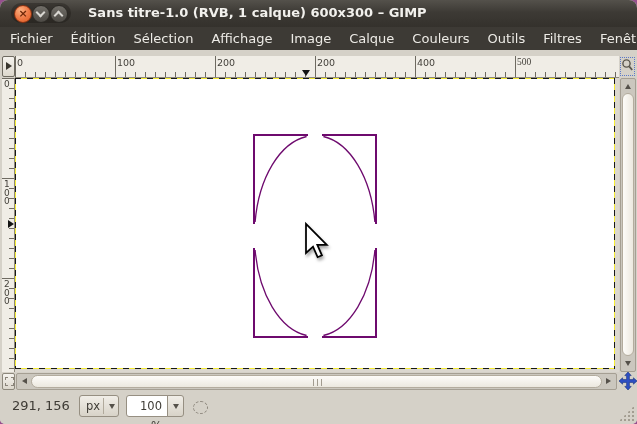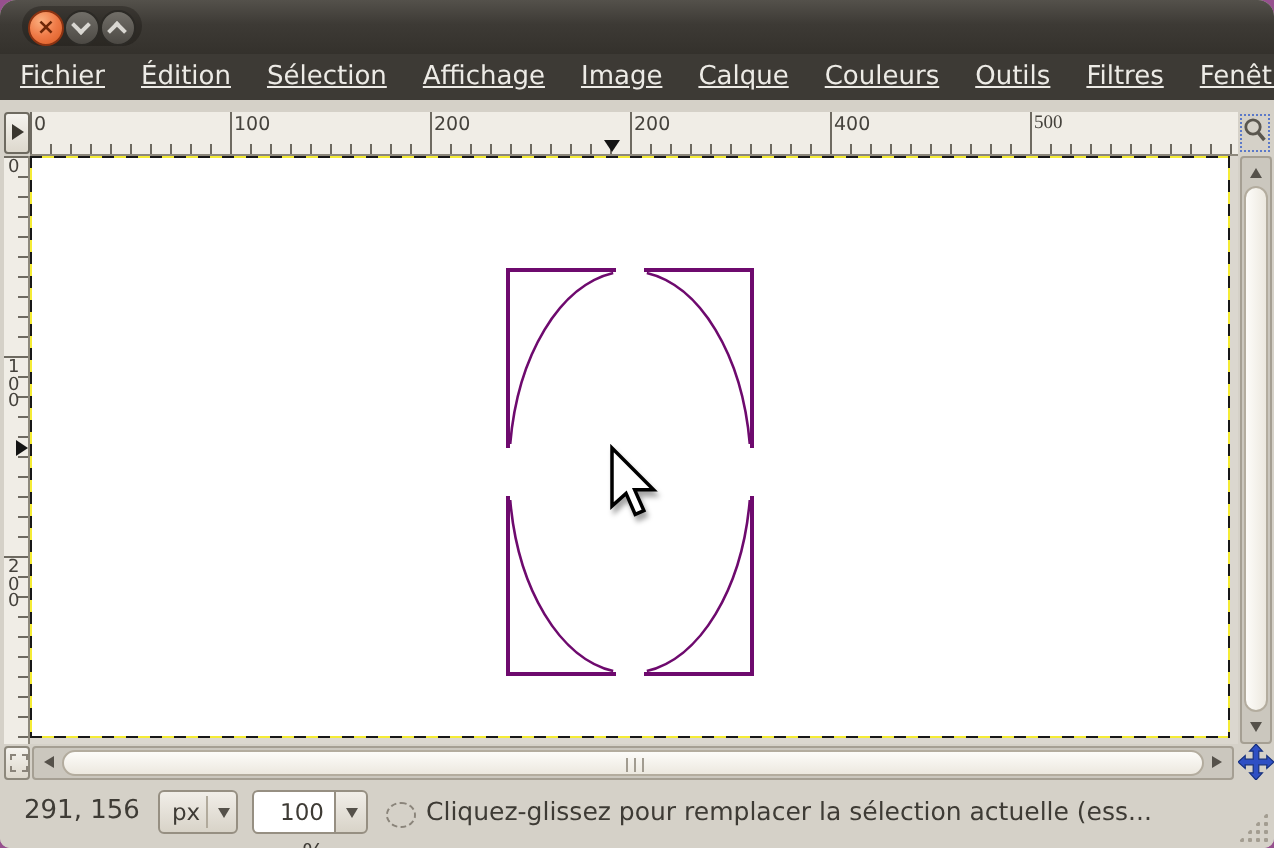--- a/index.html
+++ b/index.html
@@ -84,6 +84,7 @@
           <span class="chev up"></span>
         </div>
     </div>
+    <div class="title">Sans titre-1.0 (RVB, 1 calque) 600x300 – GIMP</div>
   </div>
 
   <div class="menubar"><span class="menu-item">Fichier</span><span class="menu-item">Édition</span><span class="menu-item">Sélection</span><span class="menu-item">Affichage</span><span class="menu-item">Image</span><span class="menu-item">Calque</span><span class="menu-item">Couleurs</span><span class="menu-item">Outils</span><span class="menu-item">Filtres</span><span class="menu-item">Fenêtres</span></div>

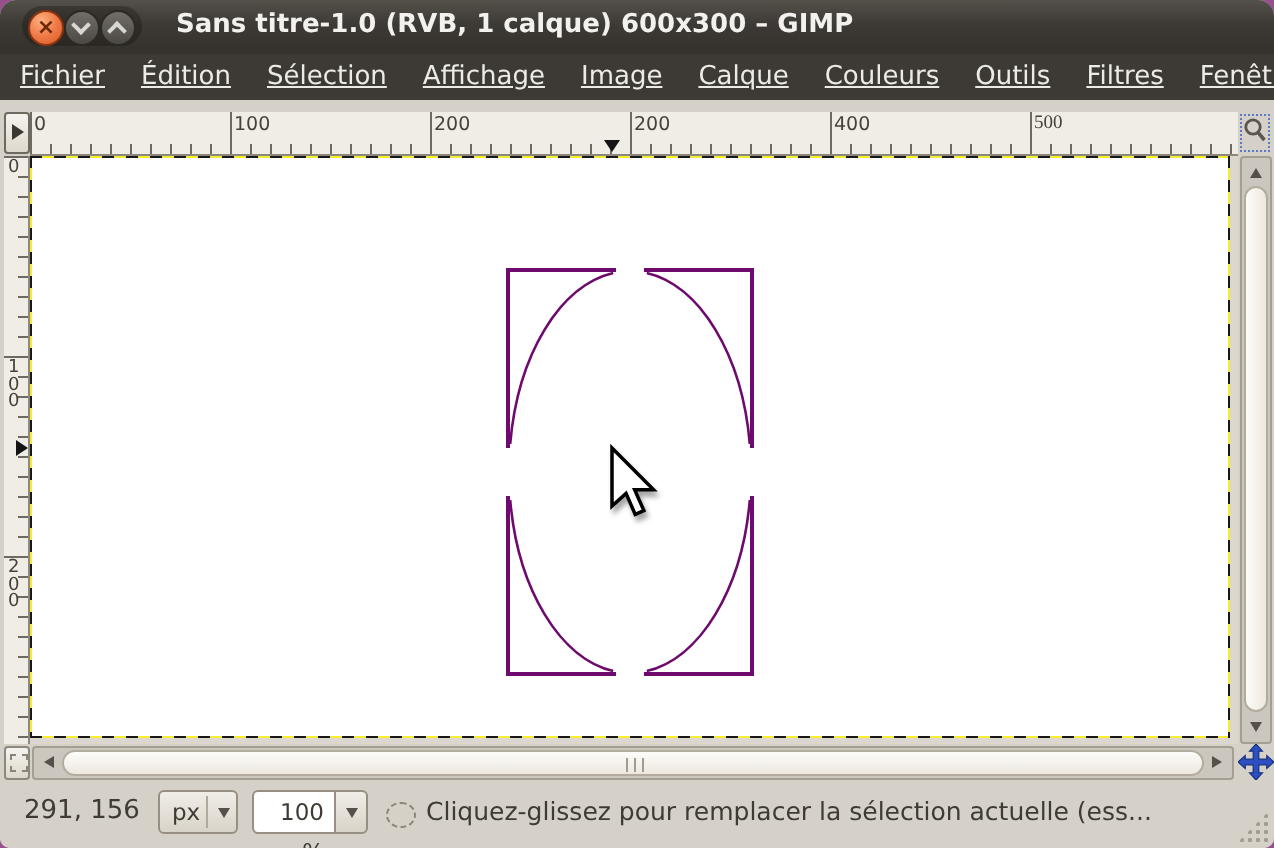--- a/index.html
+++ b/index.html
@@ -18,7 +18,7 @@
   .title{position:absolute;left:88px;top:0;height:27px;line-height:26px;color:#f2f1ed;font-size:13px;font-weight:bold;white-space:nowrap;}
   
   .menubar{position:absolute;left:0;top:27px;width:637px;height:23px;background:#3d3a35;white-space:nowrap;}
-  .menu-item{display:inline-block;padding:0 9px;font-size:13px;line-height:23px;color:#edebe6;text-decoration:underline;}
+  .menu-item{display:inline-block;padding:0 9px;font-size:13px;line-height:23px;color:#edebe6;}
   .menu-item:first-child{margin-left:1px;}
   
   .origin-btn{position:absolute;left:2px;top:56px;width:13px;height:21px;background:linear-gradient(#f5f3ee,#ddd8cd);border:1px solid #6e6a60;border-radius:2px;box-sizing:border-box;}

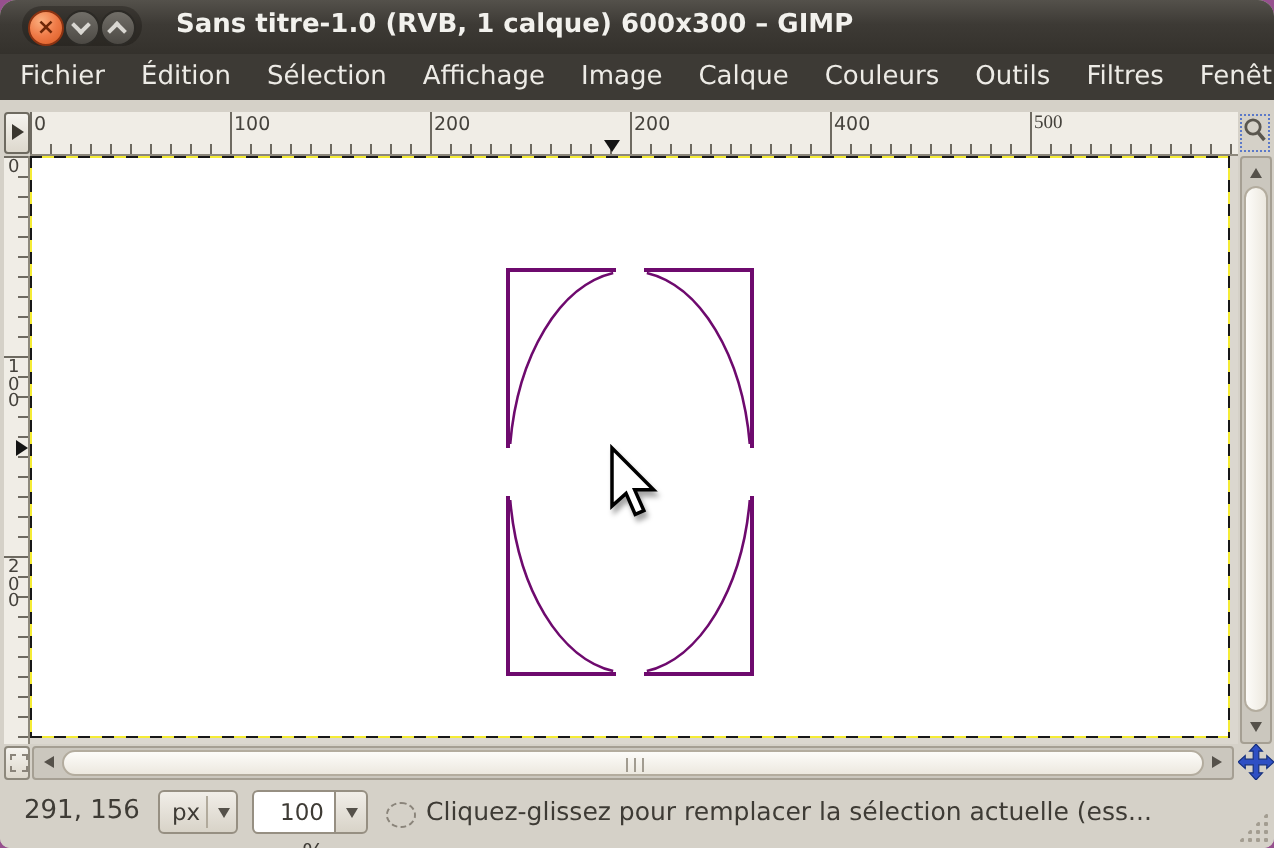--- a/index.html
+++ b/index.html
@@ -187,7 +187,6 @@
         <span class="dn-tri"></span>
       </div>
     <div class="tool-icon"></div>
-    <div class="status-msg">Cliquez-glissez pour remplacer la sélection actuelle (ess...</div>
     <div class="resize-grip"></div>
   </div>
 

